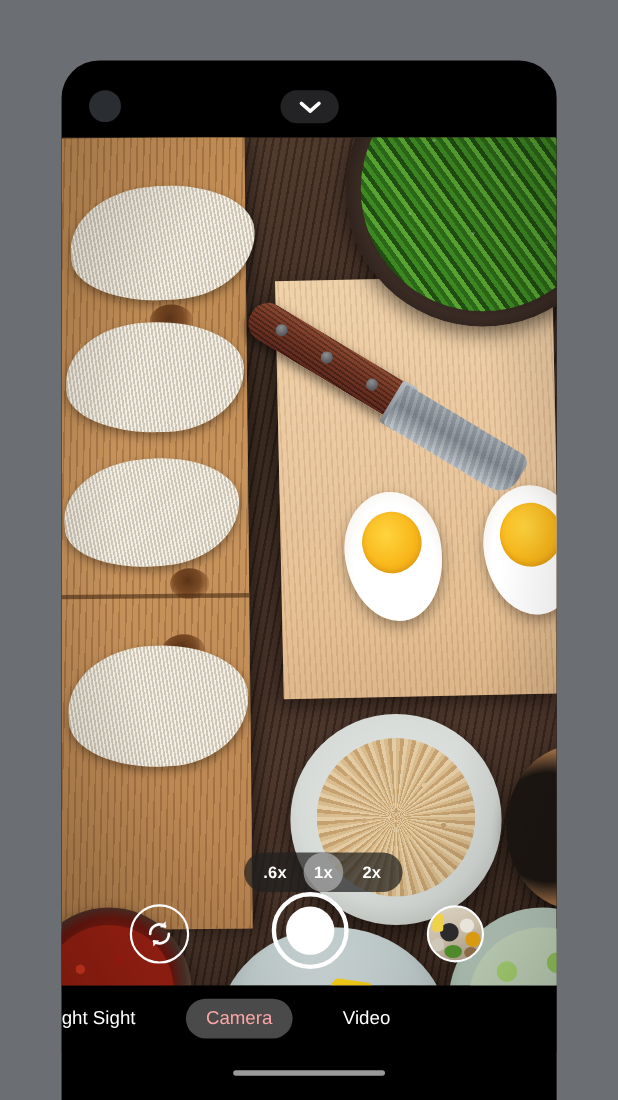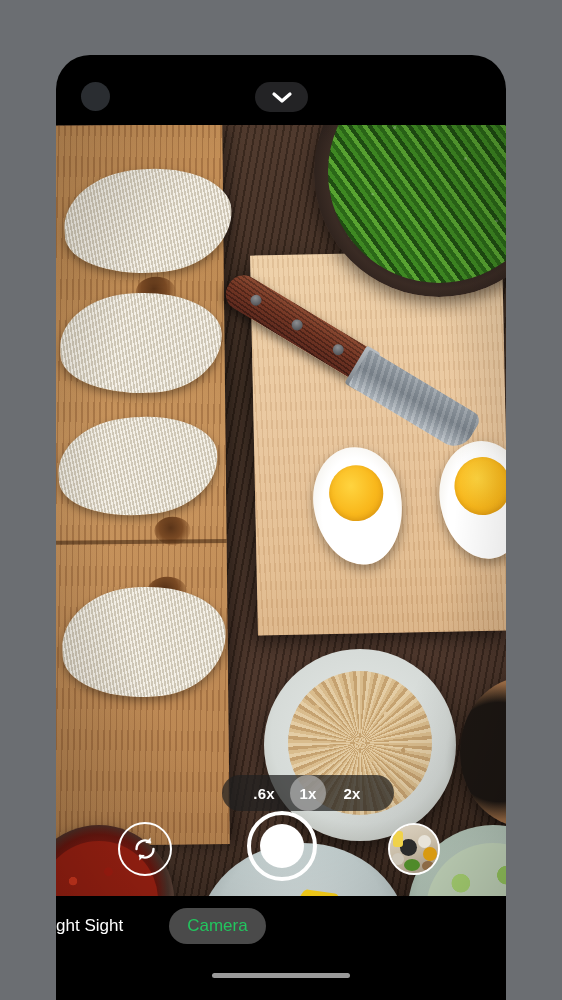--- a/index.html
+++ b/index.html
@@ -340,7 +340,7 @@
     align-items: flex-end;
     background: rgba(32,32,32,0.72);
     border-radius: 18px;
-    padding: 0 16px;
+    padding: 0 2px;
     z-index: 5;
   }
   .zoom-opt {

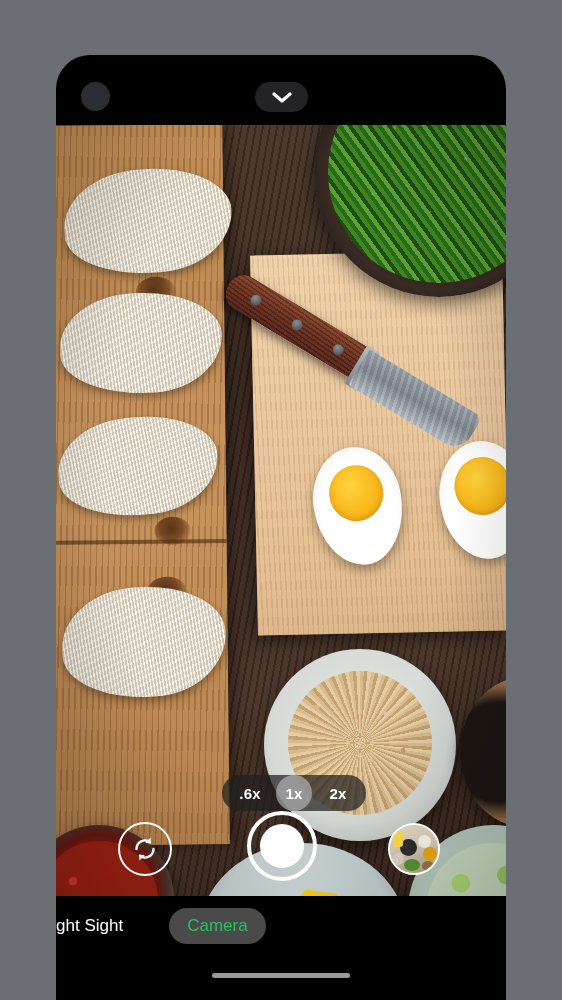--- a/index.html
+++ b/index.html
@@ -453,7 +453,7 @@
   }
   .mode-item.active {
     background: #4a4a4a;
-    color: #22c55e;
+    color: #fca5a5;
   }
 
   

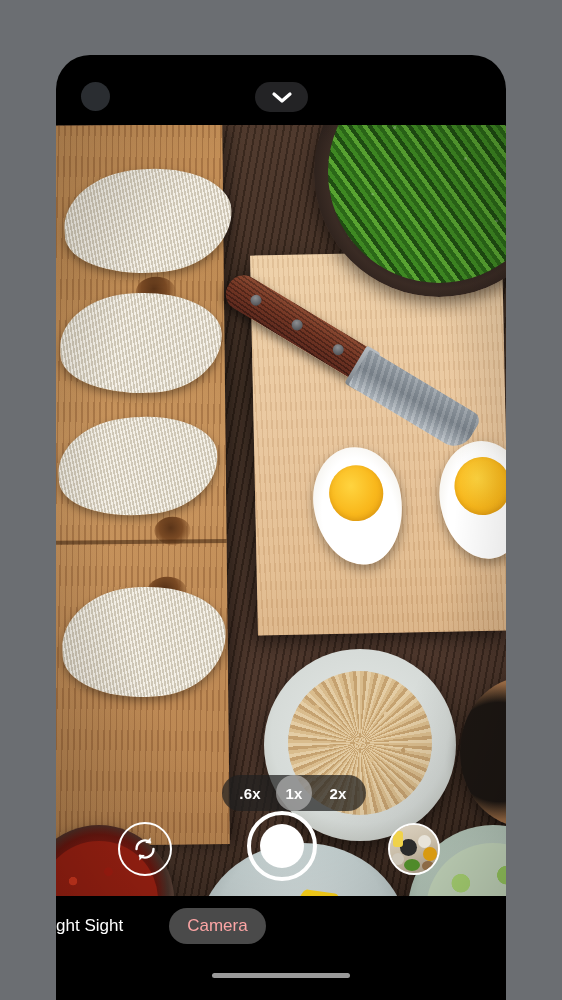--- a/index.html
+++ b/index.html
@@ -581,6 +581,7 @@
       <div class="mode-track">
         <div class="mode-item">Night Sight</div>
         <div class="mode-item active">Camera</div>
+        <div class="mode-item">Video</div>
 
       </div>
     </div>

